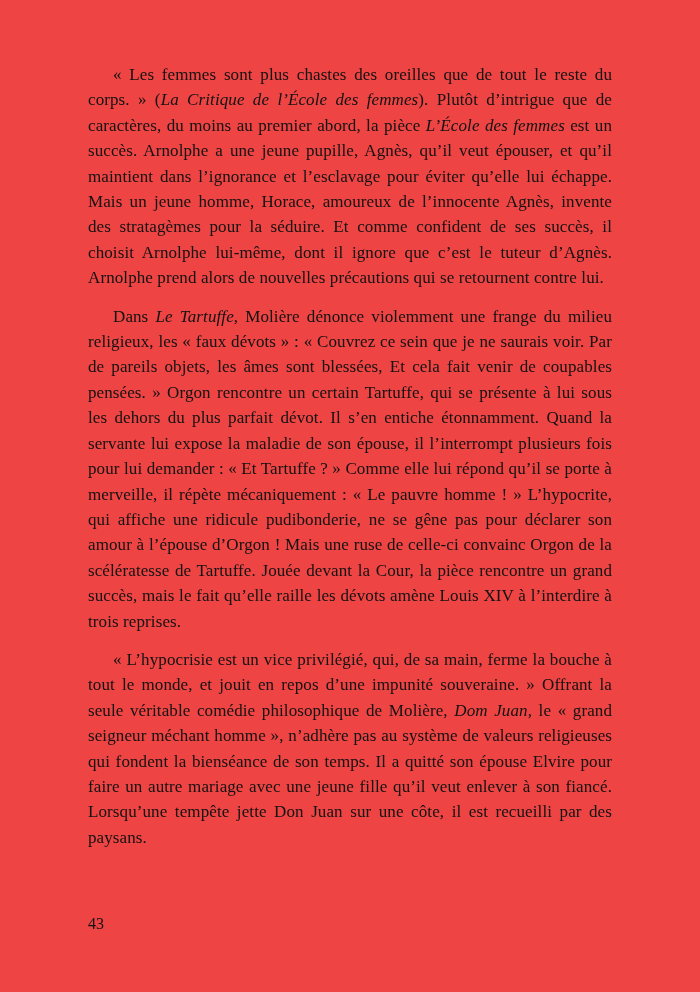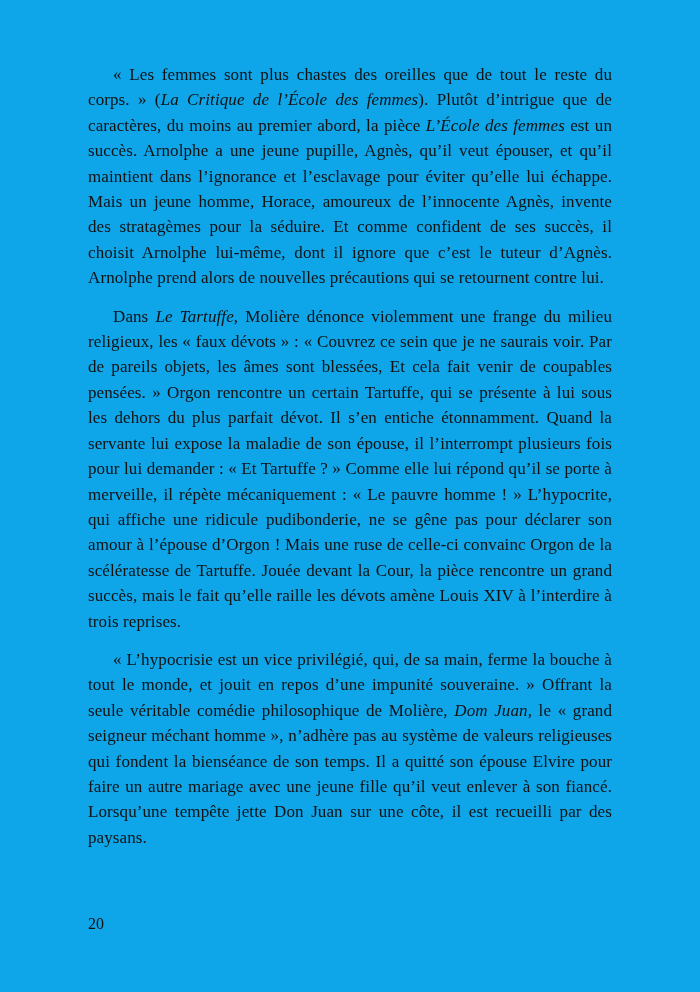--- a/index.html
+++ b/index.html
@@ -15,7 +15,7 @@
   .page {
     position: absolute;
     inset: 0;
-    background: #0ea5e9;
+    background: #ef4444;
     padding: 62px 88px 0 88px;
   }
   .text-block .para {

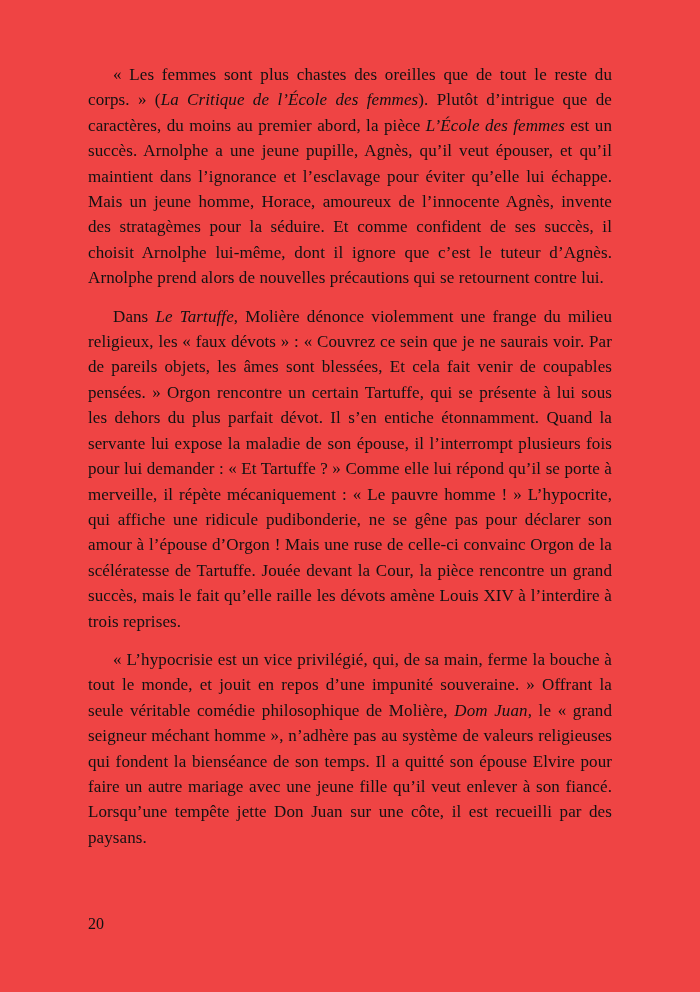--- a/index.html
+++ b/index.html
@@ -51,7 +51,7 @@
 
   </div>
 
-  <div class="page-number">20</div>
+  <div class="page-number">43</div>
 
 </div>
 

